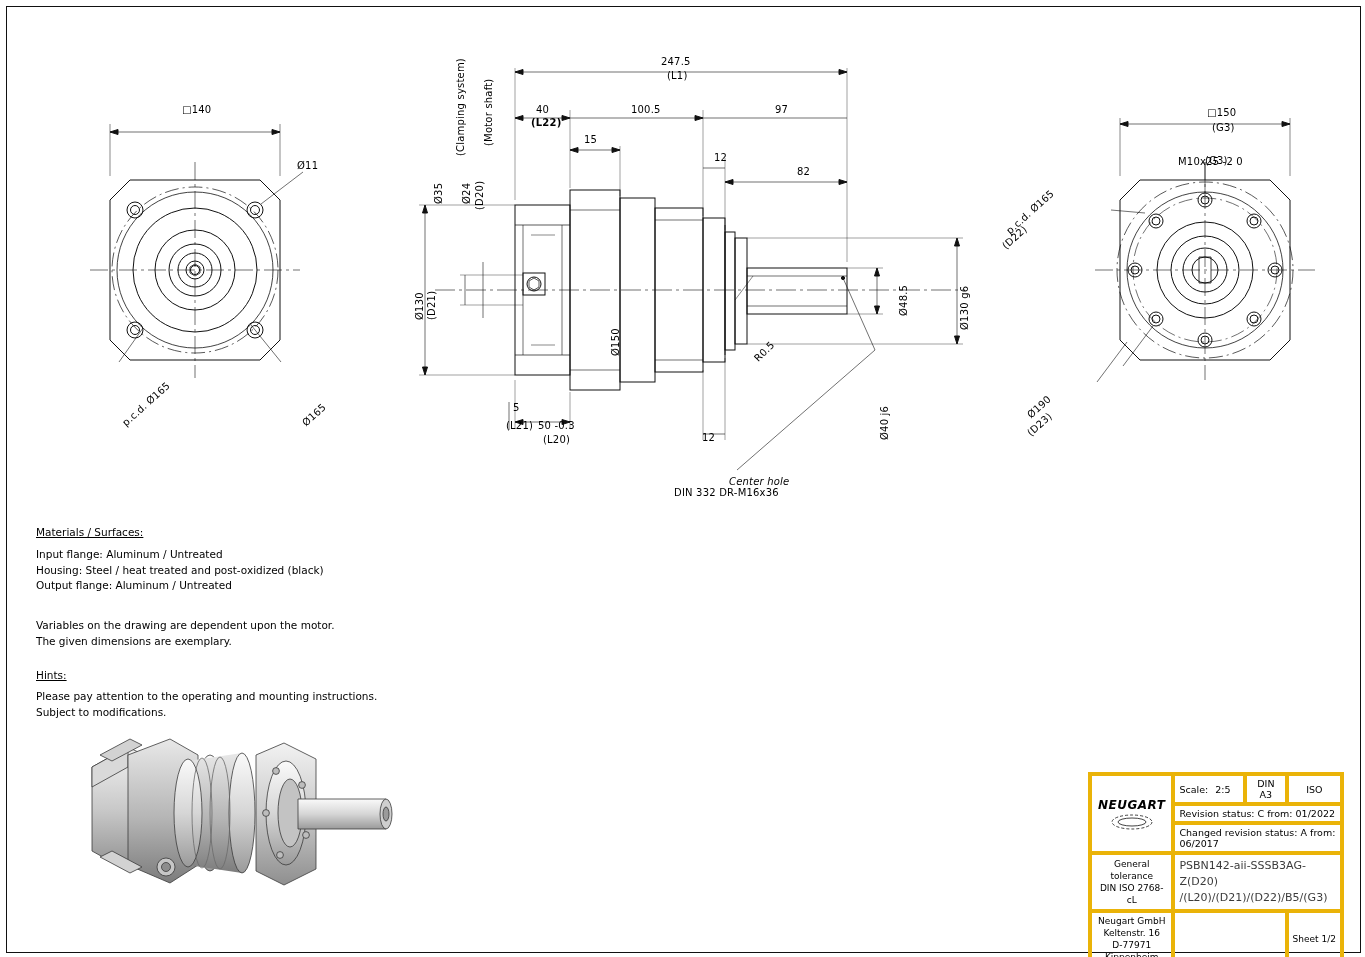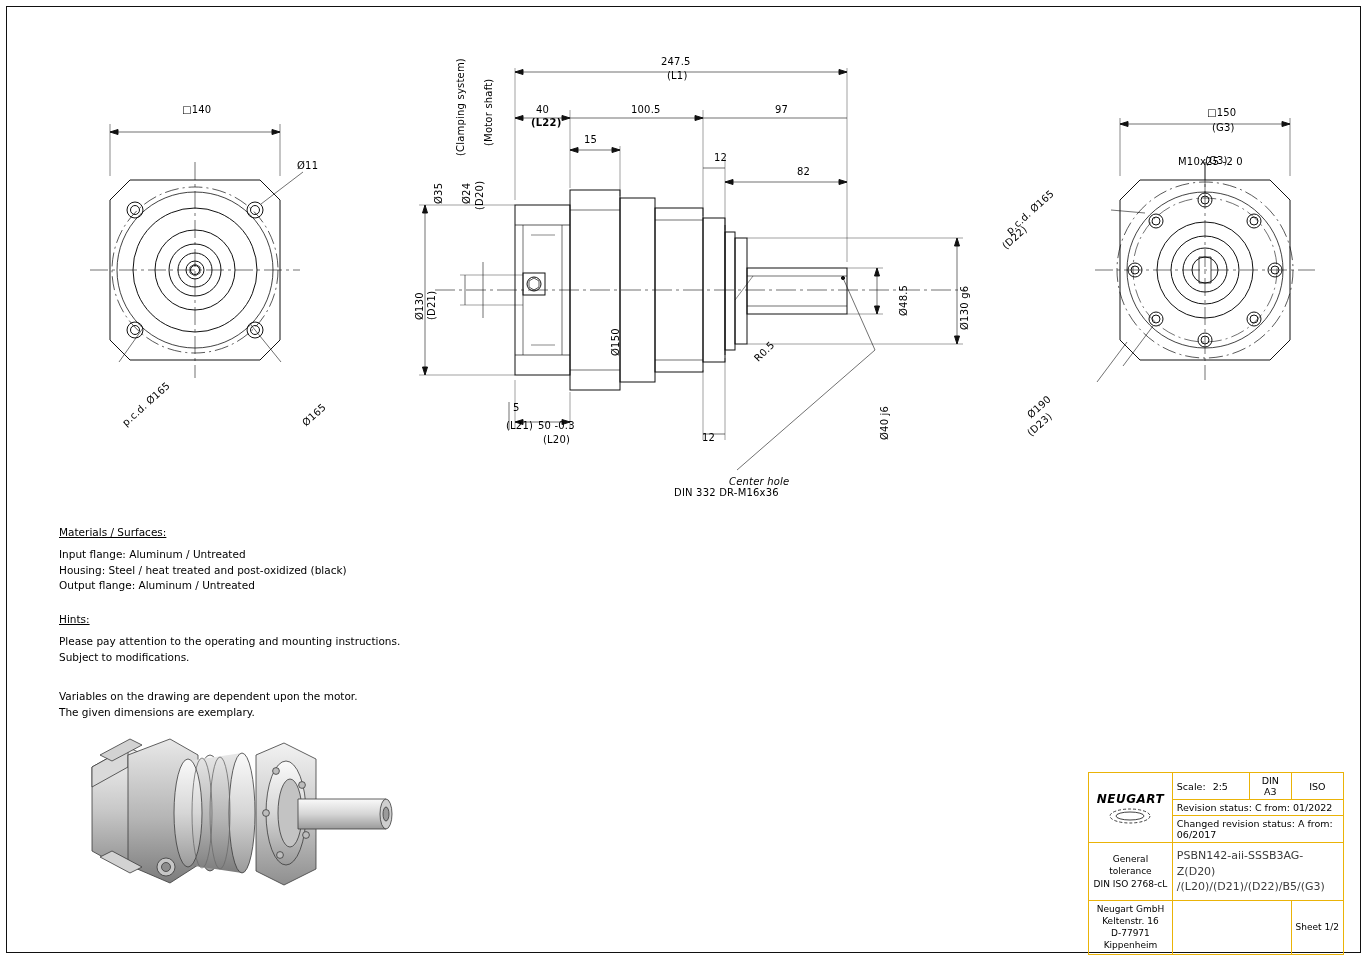--- a/index.html
+++ b/index.html
@@ -13,7 +13,7 @@
   .rot90{transform-origin:0 0;transform:rotate(-90deg);}
   .notes{position:absolute;left:36px;top:525px;font-size:10.5px;line-height:1.5;}
   .notes .hd{text-decoration:underline;margin-bottom:6px;display:block;}
-  .notes .blk{margin-bottom:18px;margin-left:23px;}
+  .notes .blk{margin-bottom:18px;}
   
   .tb{position:absolute;left:1088px;top:772px;width:256px;height:175px;}
   .tb table{border-collapse:collapse;width:256px;height:175px;font-size:9.5px;}

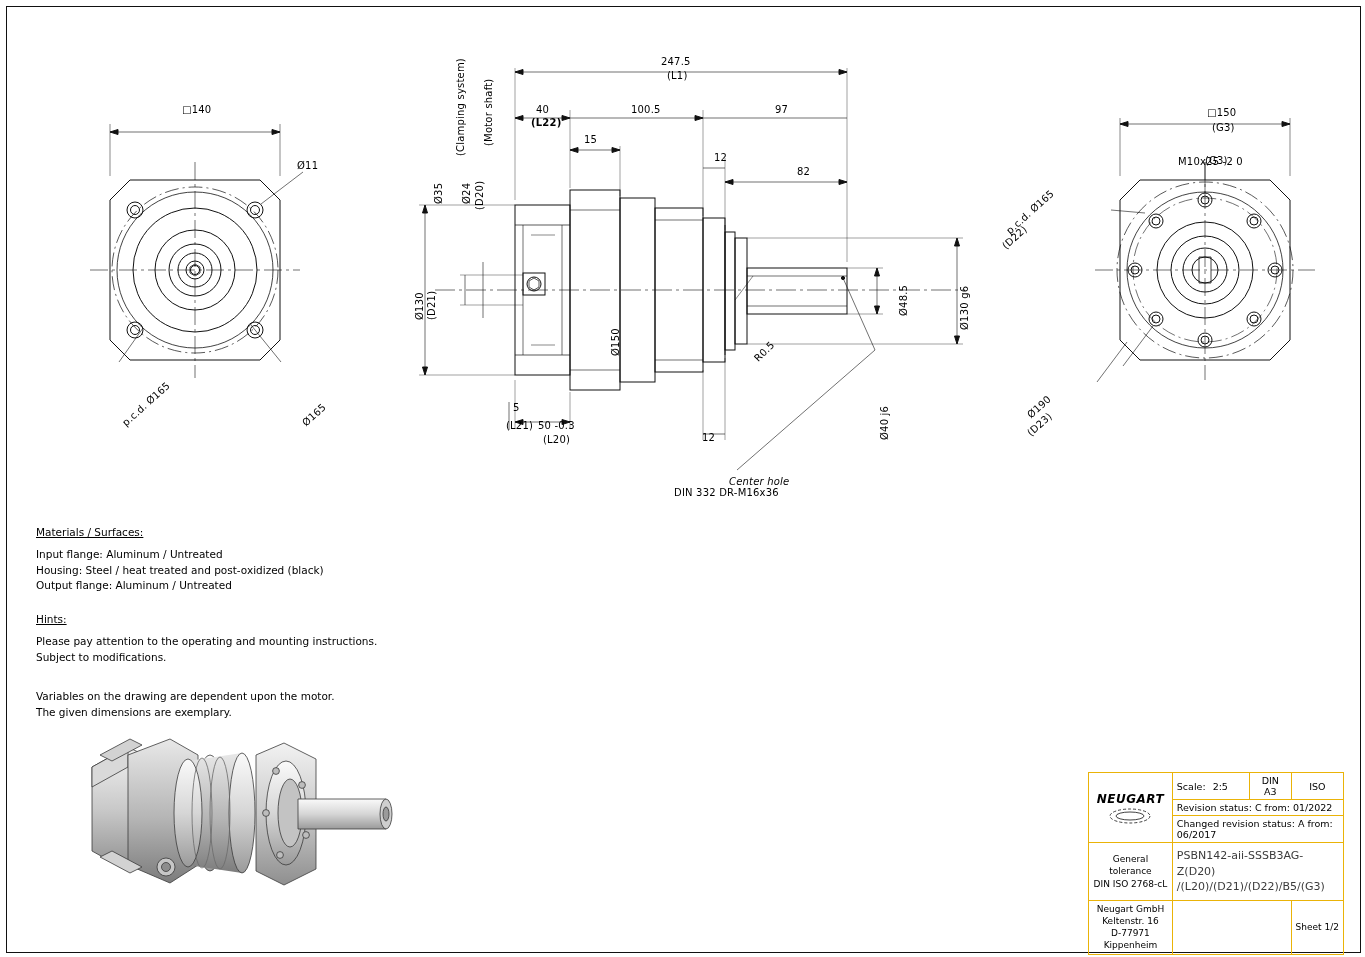--- a/index.html
+++ b/index.html
@@ -273,14 +273,14 @@
       <div>Housing: Steel / heat treated and post-oxidized (black)</div>
       <div>Output flange: Aluminum / Untreated</div>
     </div>
+    <div class="blk" style="margin-top:24px;">
+      <div>Variables on the drawing are dependent upon the motor.</div>
+      <div>The given dimensions are exemplary.</div>
+    </div>
     <div class="blk">
       <span class="hd">Hints:</span>
       <div>Please pay attention to the operating and mounting instructions.</div>
       <div>Subject to modifications.</div>
-    </div>
-    <div class="blk" style="margin-top:24px;">
-      <div>Variables on the drawing are dependent upon the motor.</div>
-      <div>The given dimensions are exemplary.</div>
     </div>
   </div>
 

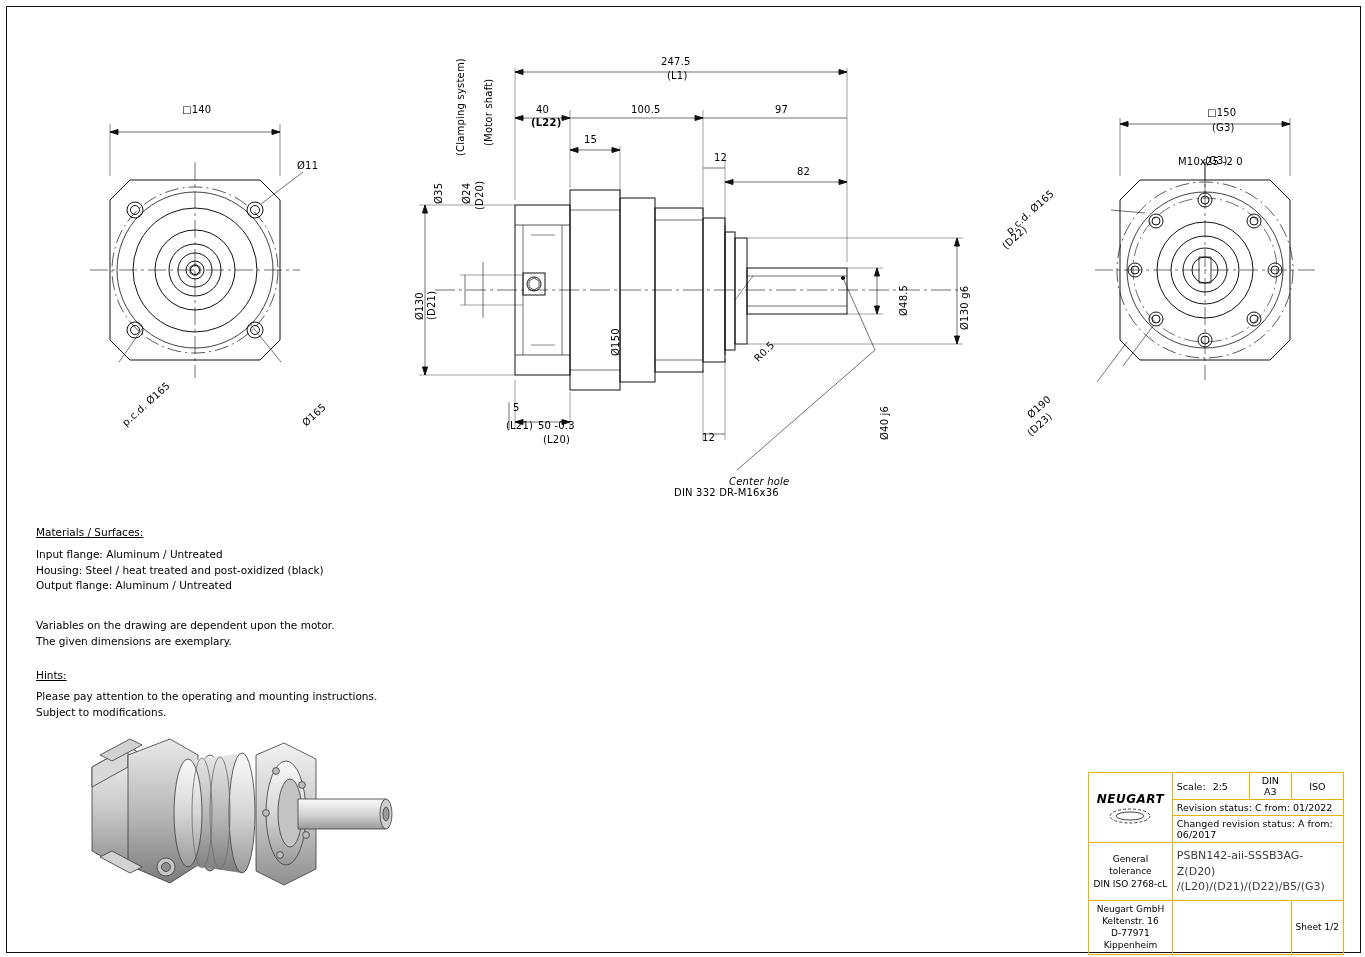--- a/index.html
+++ b/index.html
@@ -17,7 +17,7 @@
   
   .tb{position:absolute;left:1088px;top:772px;width:256px;height:175px;}
   .tb table{border-collapse:collapse;width:256px;height:175px;font-size:9.5px;}
-  .tb td{border:1px solid #eab308;padding:2px 4px;vertical-align:middle;}
+  .tb td{border:4px solid #eab308;padding:2px 4px;vertical-align:middle;}
   .tb .ctr{text-align:center;}
   .tb .big{font-size:11px;color:#3b3b3b;text-align:left;line-height:1.45;}
   .logo{font-style:italic;font-weight:bold;font-size:12px;letter-spacing:.5px;text-align:center;}

